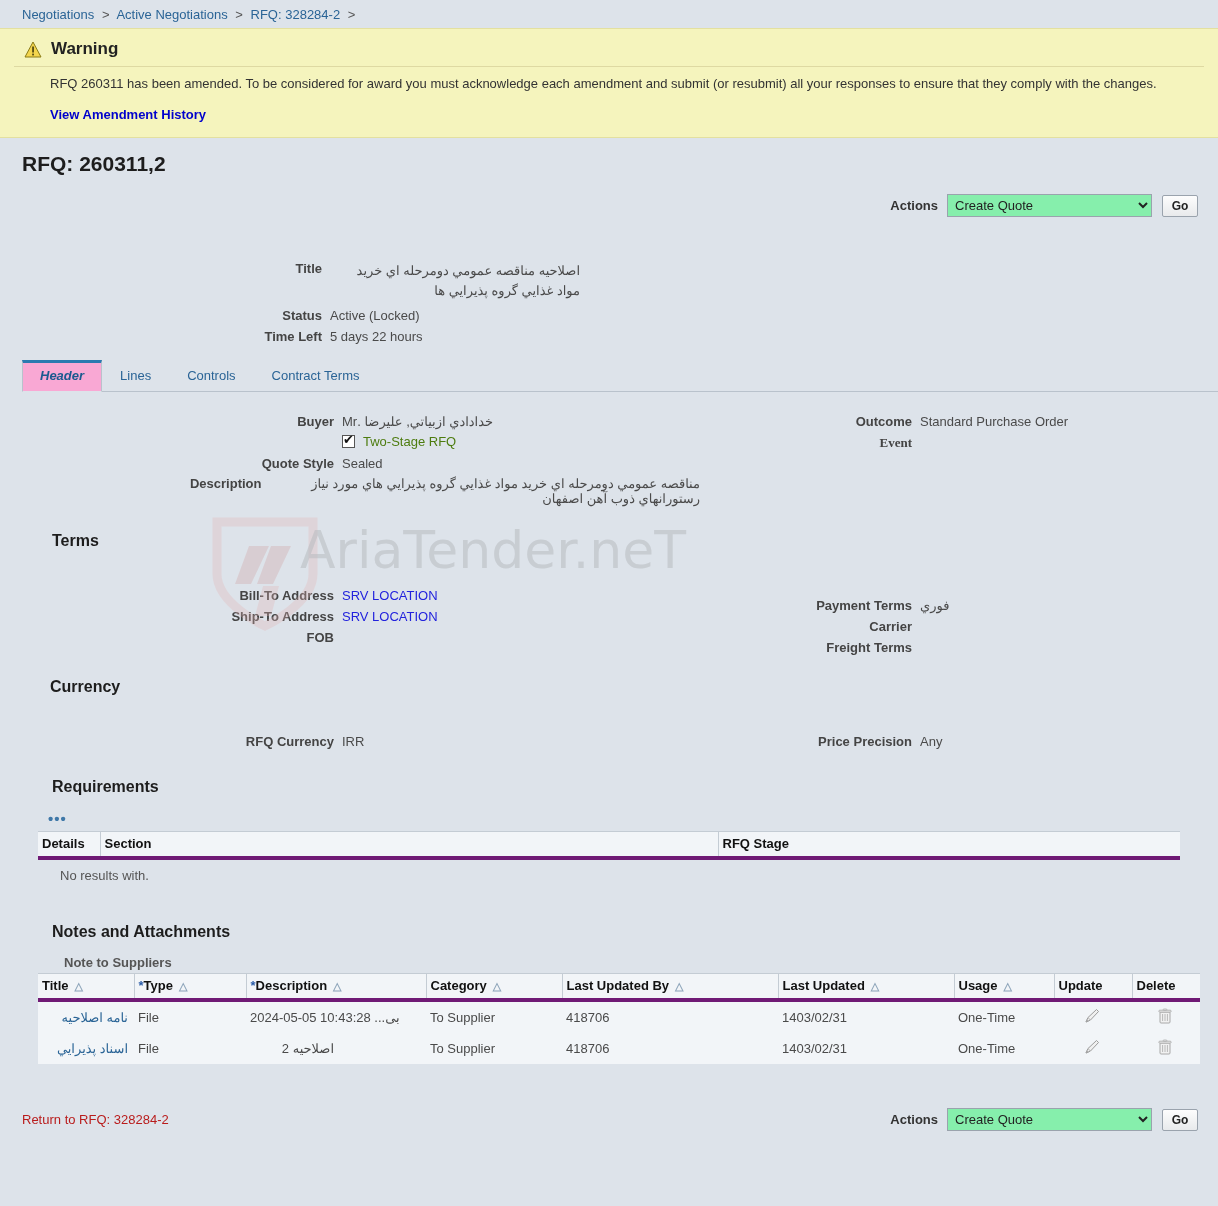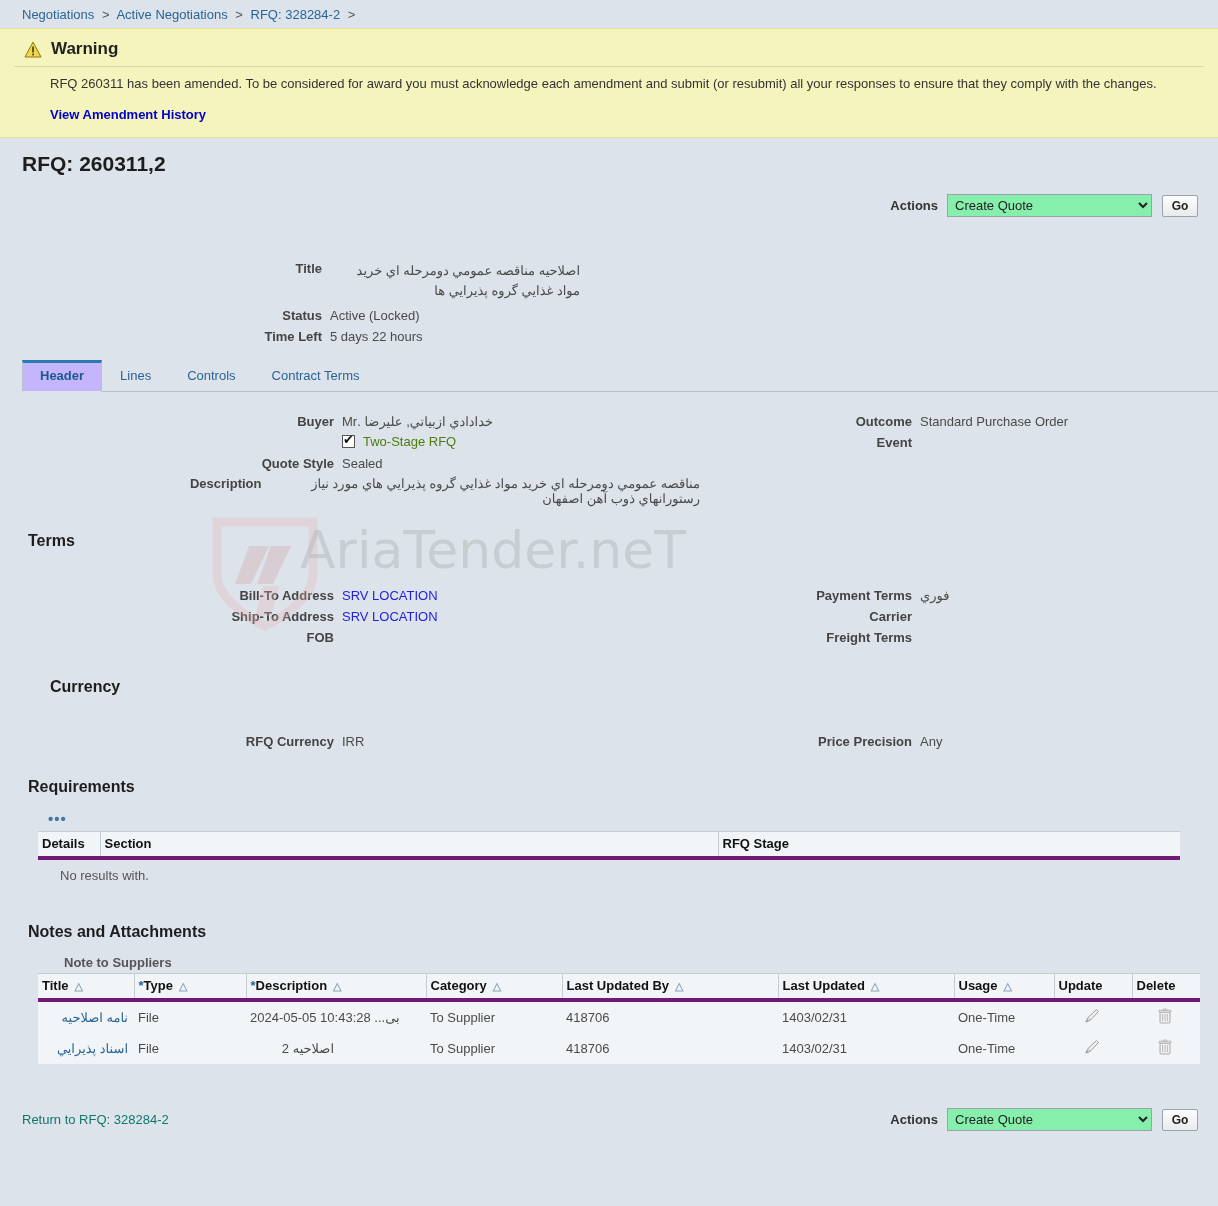--- a/index.html
+++ b/index.html
@@ -111,11 +111,12 @@
   }
   .tab.active {
     font-weight: bold; color: #1b5a8f;
-    background: #c4b5fd;
+    background: #f9a8d4;
     border: 1px solid #b9c2cc;
     border-top: 3px solid #2a7ab0;
     border-bottom: 1px solid #dde3ea;
     padding: 5px 17px 8px 17px;
+    font-style: italic;
   }
   .tabs-filler { flex: 1; border-bottom: 1px solid #b9c2cc; height: 1px; align-self: flex-end;}
 

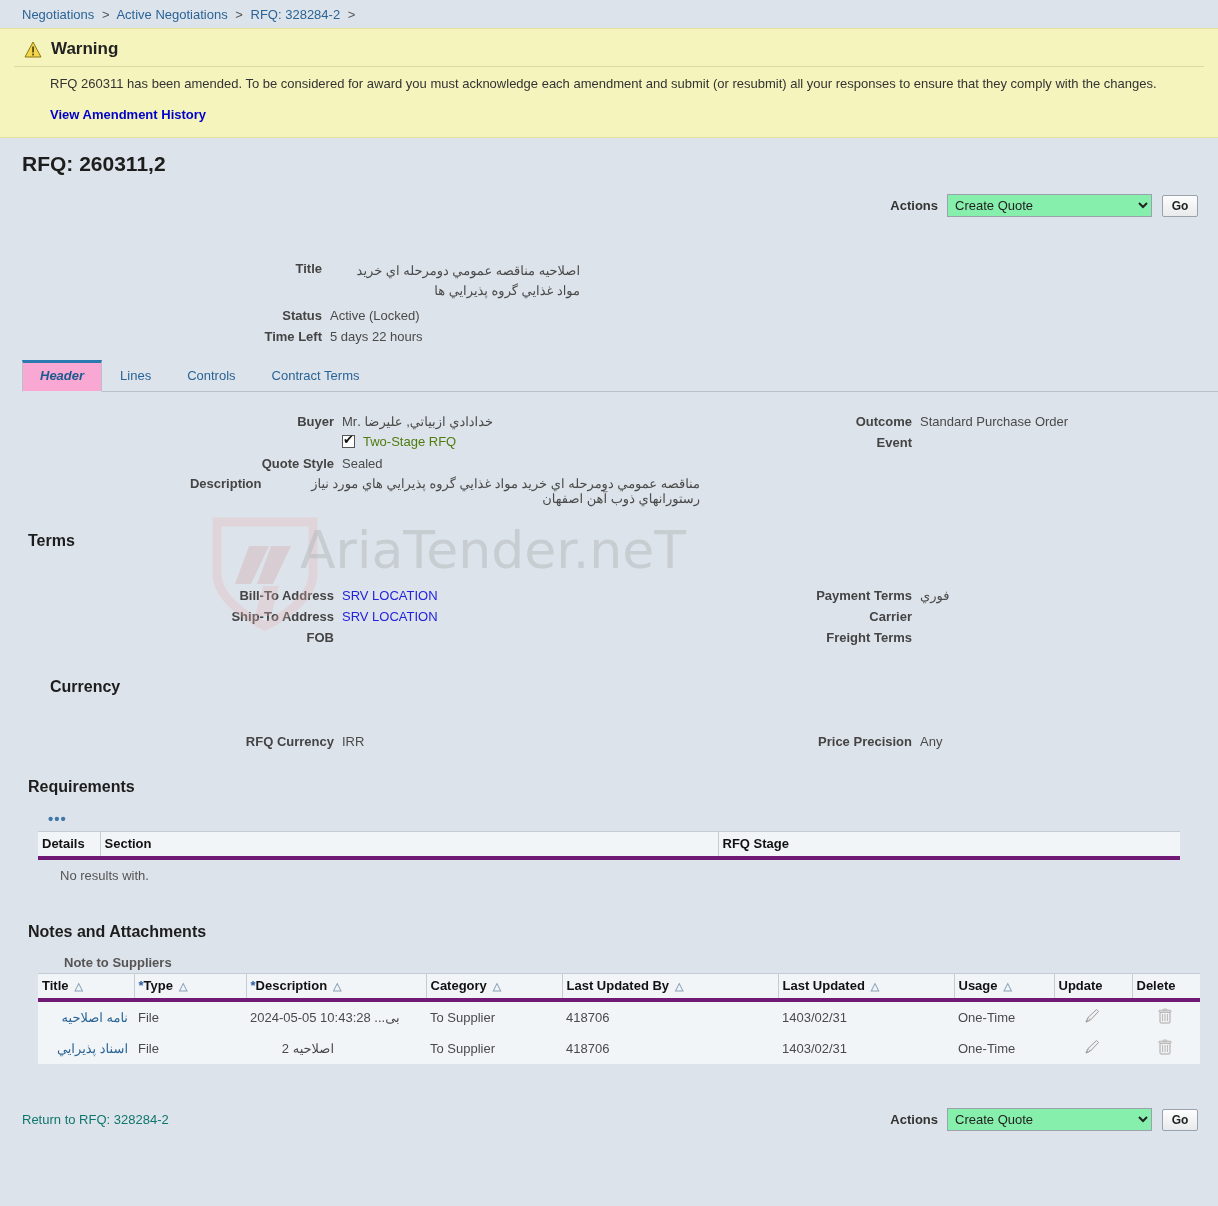--- a/index.html
+++ b/index.html
@@ -315,7 +315,7 @@
       <div class="flabel">Outcome</div>
       <div class="fval">Standard Purchase Order</div>
     </div>
-    <div class="frow" style="margin-top:6px;">
+    <div class="frow" style="margin-top:6px;font-family:Liberation Serif, serif;">
       <div class="flabel">Event</div>
       <div class="fval"></div>
     </div>

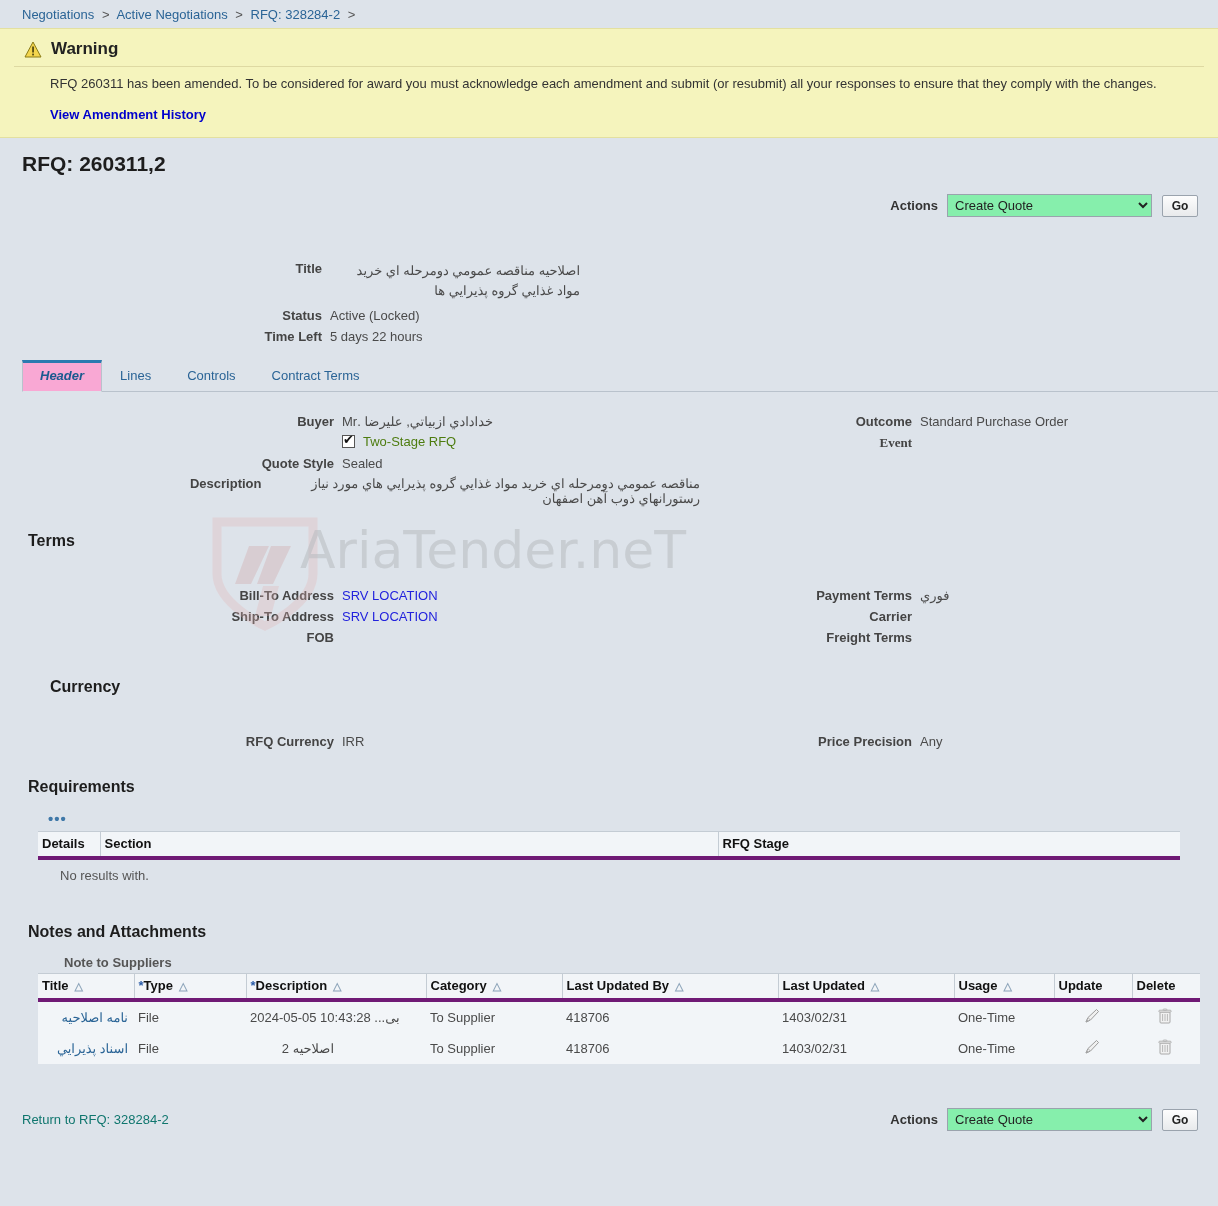--- a/index.html
+++ b/index.html
@@ -142,7 +142,7 @@
   
   .sec-head {
     font-size: 16px; font-weight: bold; color: #1d1d1d;
-    margin-left: 28px;
+    margin-left: 52px;
   }
 
   

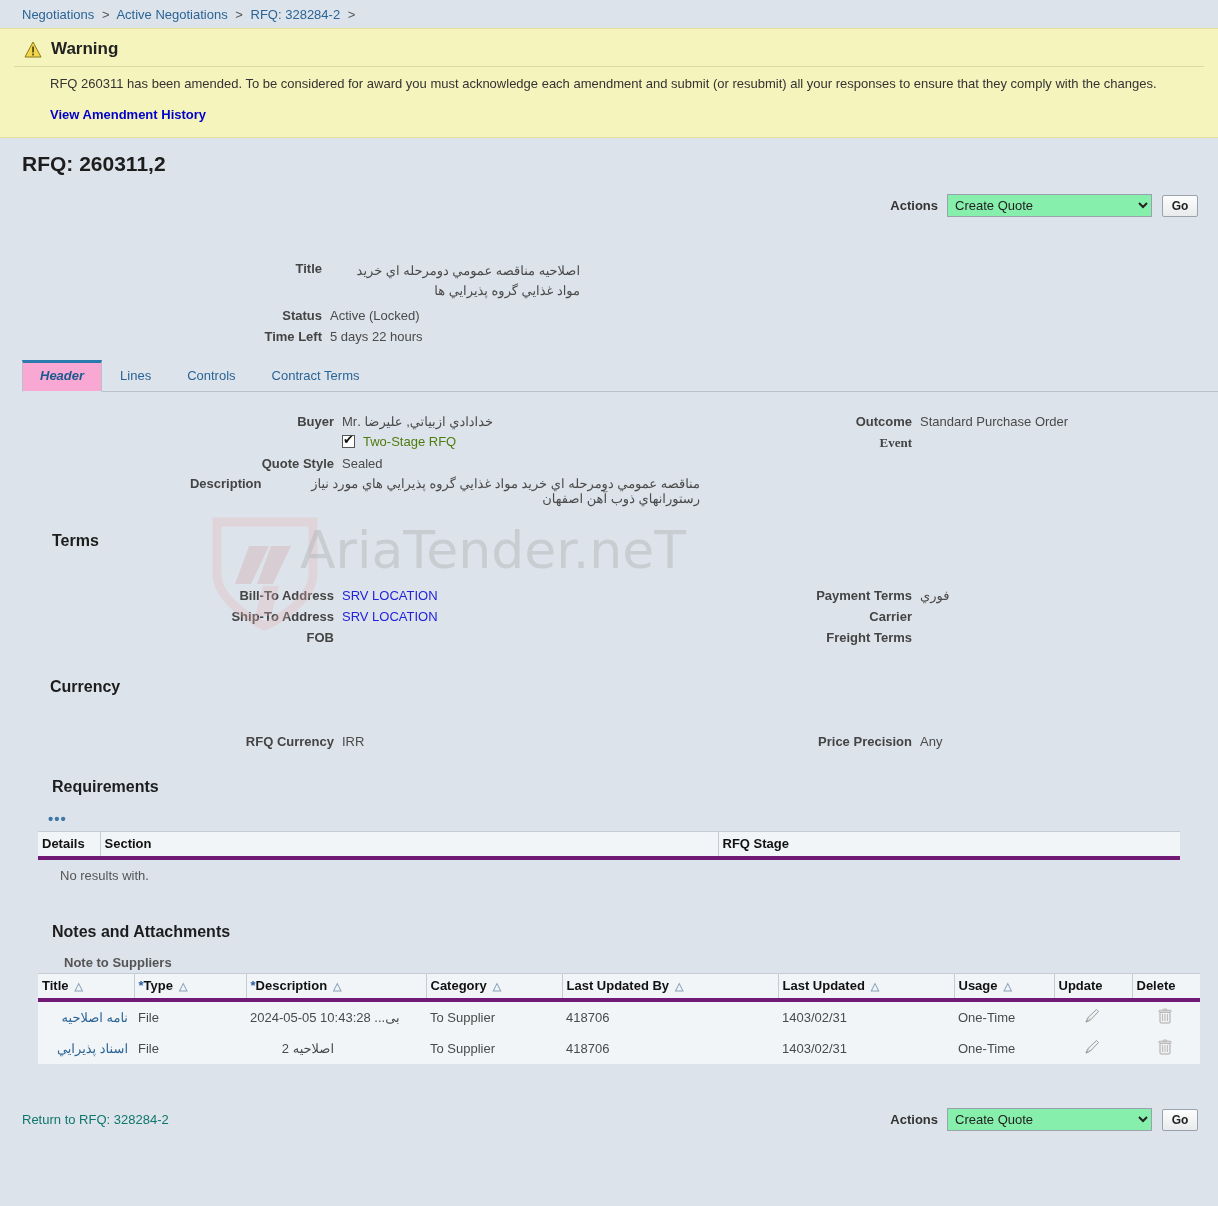--- a/index.html
+++ b/index.html
@@ -149,7 +149,7 @@
   .terms-wrap { position: relative; height: 78px; margin-top: 38px; }
   .terms-left { position: absolute; left: 0; top: 0; width: 700px; }
   .terms-left .flabel { width: 342px; }
-  .terms-right { position: absolute; left: 720px; top: 0; width: 480px; }
+  .terms-right { position: absolute; left: 720px; top: 10px; width: 480px; }
   .terms-right .flabel { width: 200px; }
 
   .cur-wrap { position: relative; height: 30px; margin-top: 38px; }

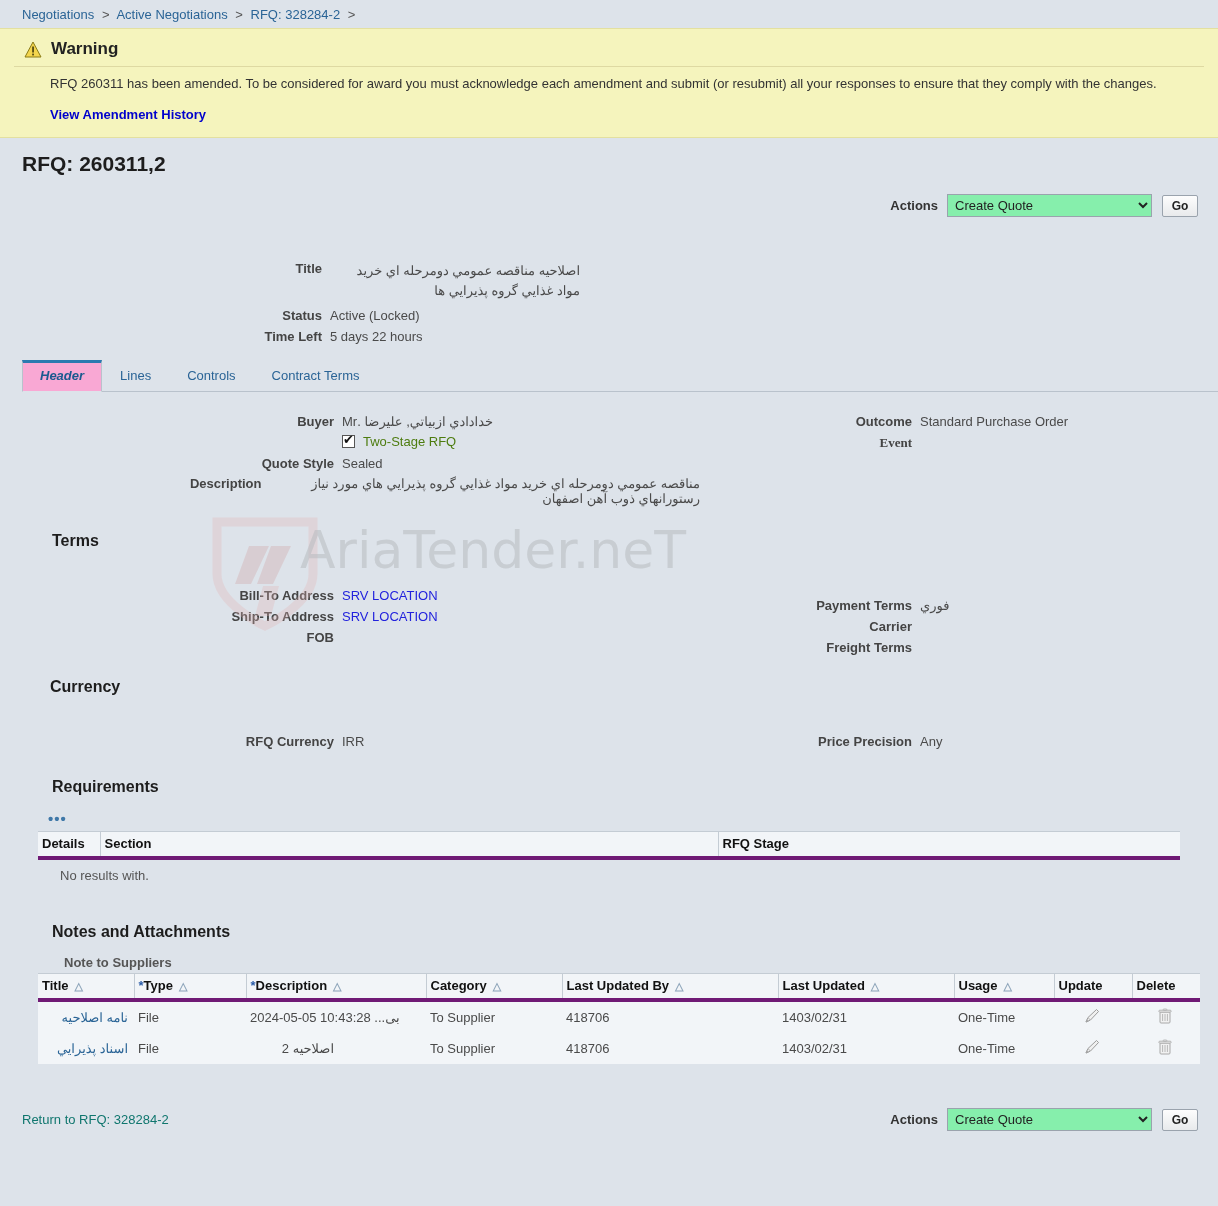--- a/index.html
+++ b/index.html
@@ -207,7 +207,7 @@
   }
   .ret-link {
     position: absolute; left: 22px; top: 10px;
-    font-size: 13px; color: #0f766e; text-decoration: none;
+    font-size: 13px; color: #b91c1c; text-decoration: none;
   }
   .bottom-actions {
     position: absolute; right: 20px; top: 6px;

